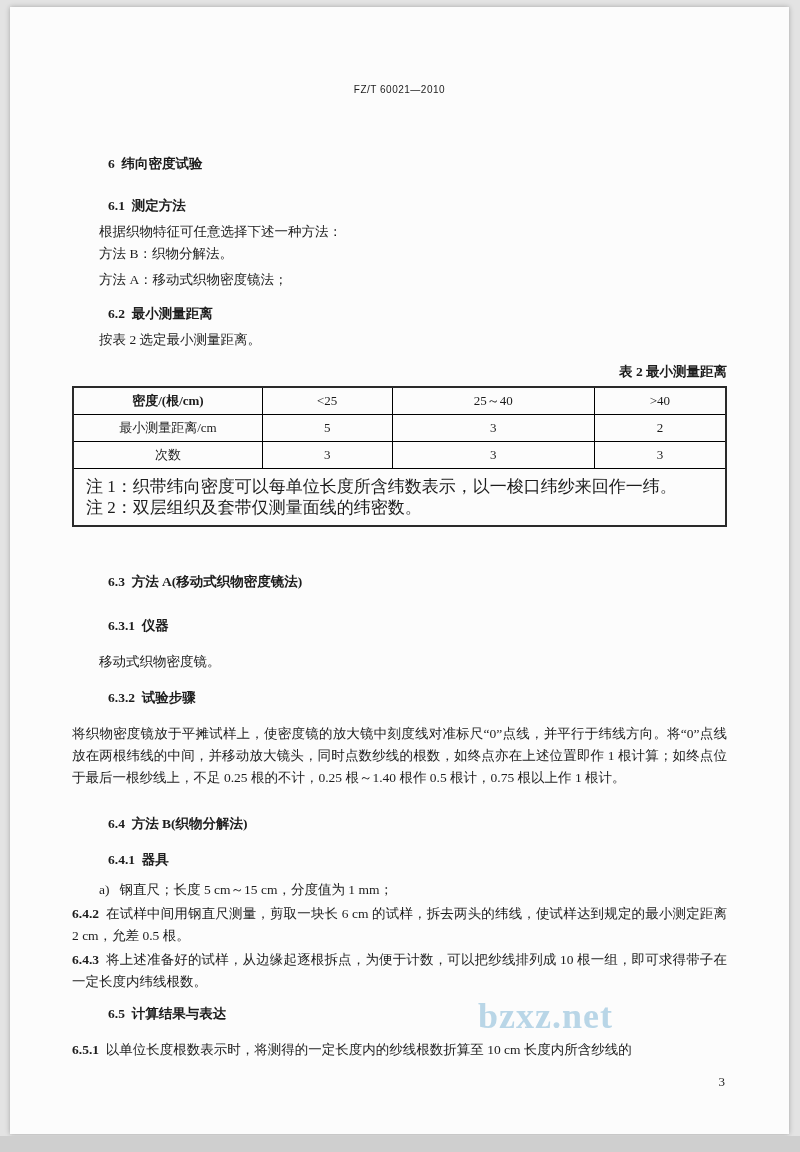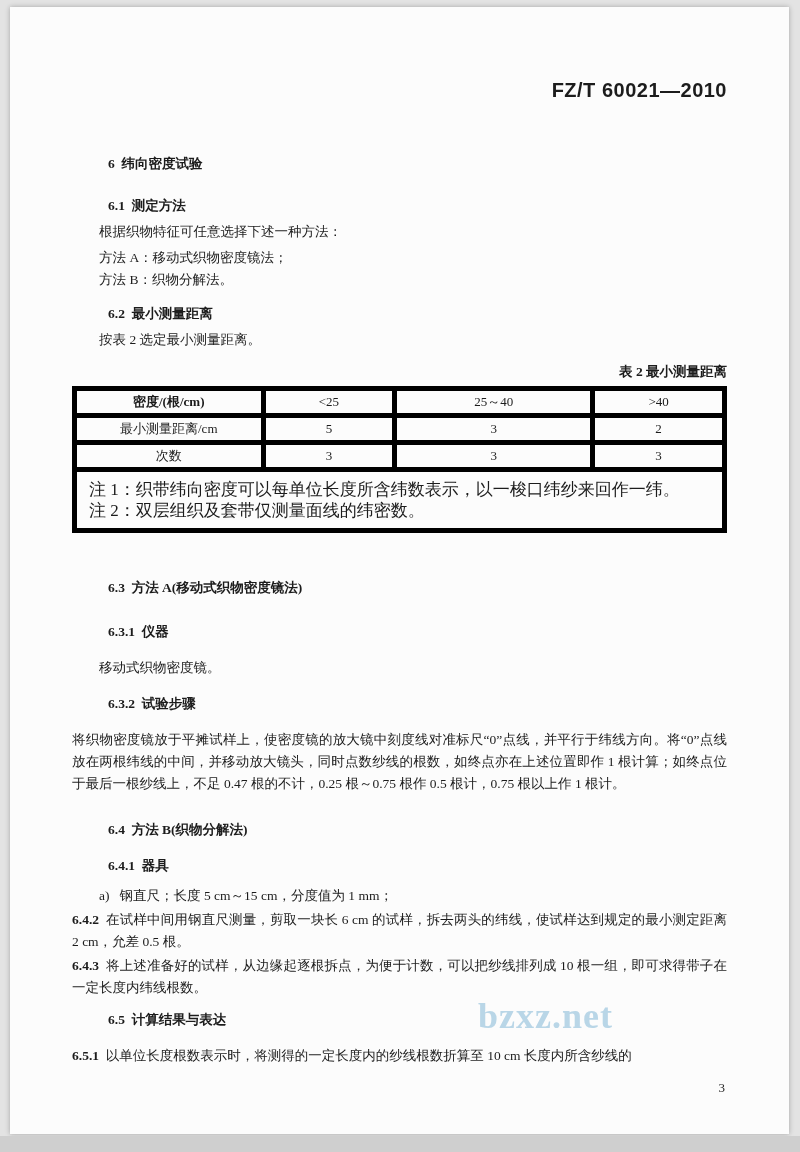--- a/index.html
+++ b/index.html
@@ -25,9 +25,9 @@
     line-height: 22px;
   }
   .doc-number {
-    text-align: right;
-    font-weight: bold;
-    font-size: 20px;
+    text-align: center;
+    font-weight: normal;
+    font-size: 10px;
     font-family: "Liberation Sans", sans-serif;
     letter-spacing: 0.5px;
   }

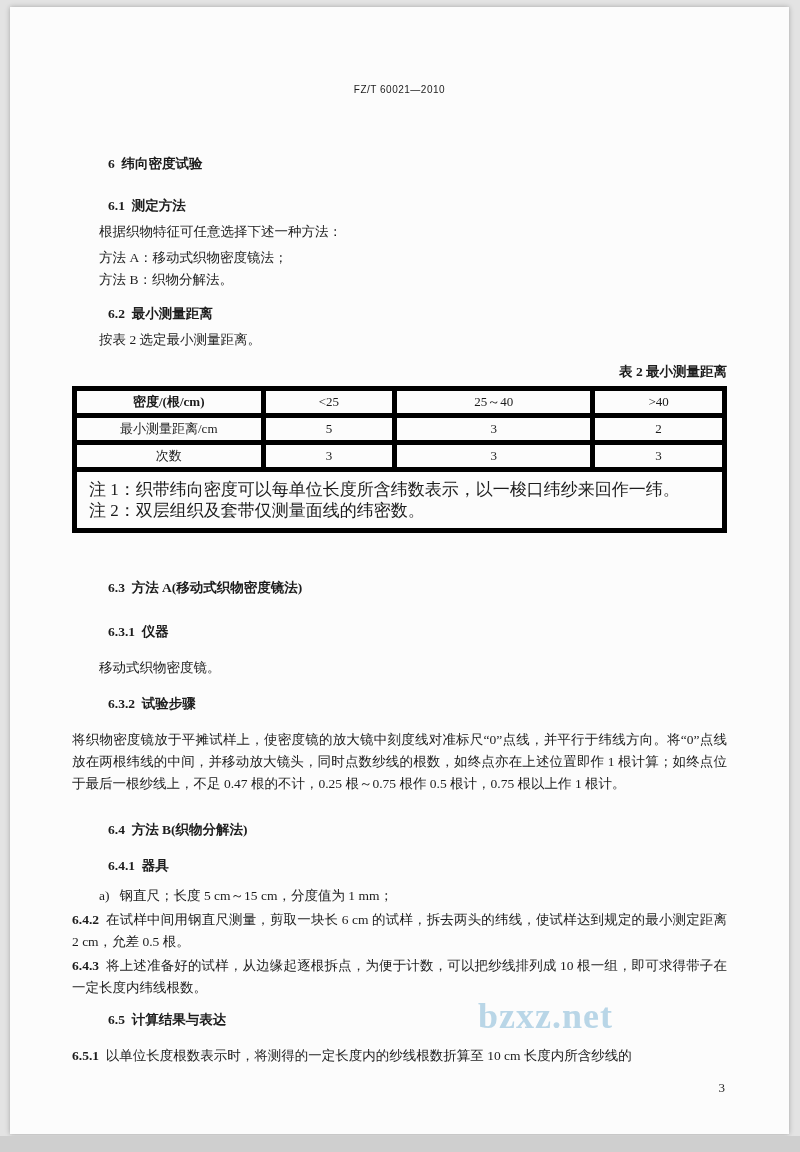--- a/index.html
+++ b/index.html
@@ -97,8 +97,8 @@
 
     <div class="h mt20">6.1  测定方法</div>
     <div class="p indent mt16">根据织物特征可任意选择下述一种方法：</div>
+    <div class="p indent mt0">方法 B：织物分解法。</div>
     <div class="p indent mt4">方法 A：移动式织物密度镜法；</div>
-    <div class="p indent mt0">方法 B：织物分解法。</div>
 
     <div class="h mt12">6.2  最小测量距离</div>
     <div class="p indent mt16">按表 2 选定最小测量距离。</div>

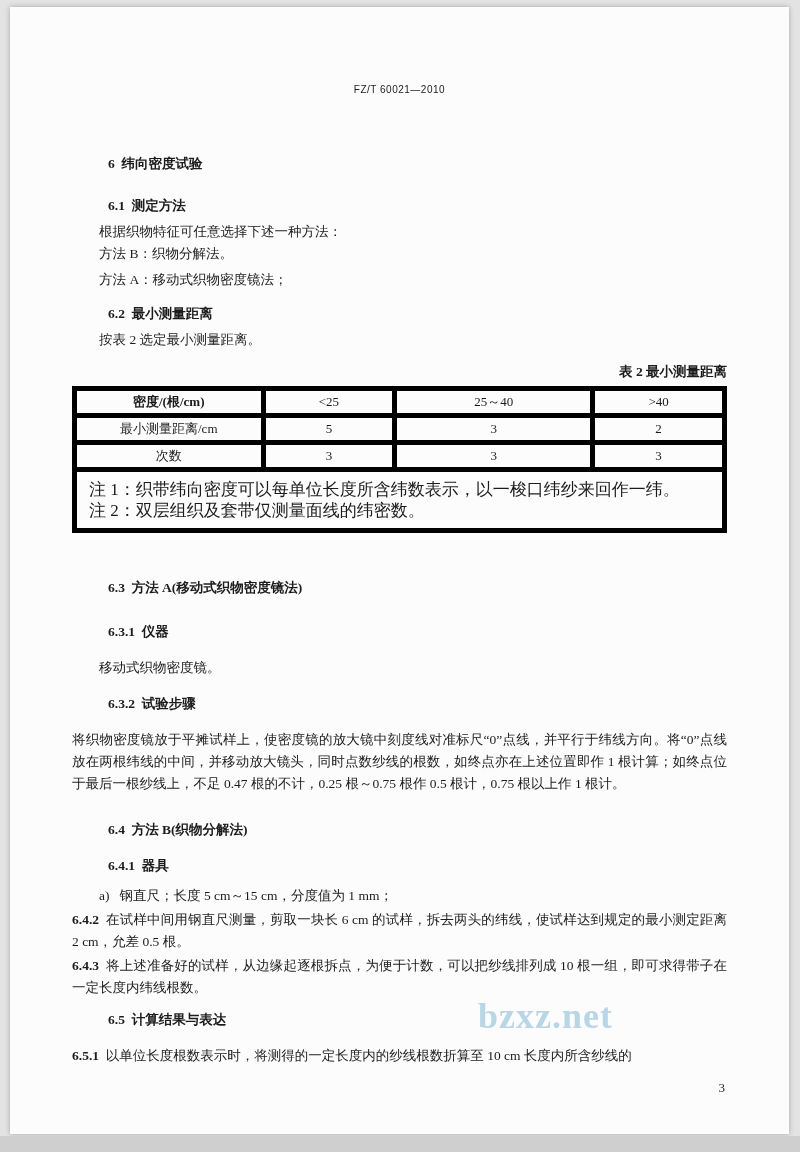--- a/index.html
+++ b/index.html
@@ -52,7 +52,7 @@
     border: 2px solid #2a2a2a;
   }
   .min-table td {
-    border: 5px solid #000000;
+    border: 1px solid #000000;
     text-align: center;
     height: 27px;
     padding: 2px 6px;

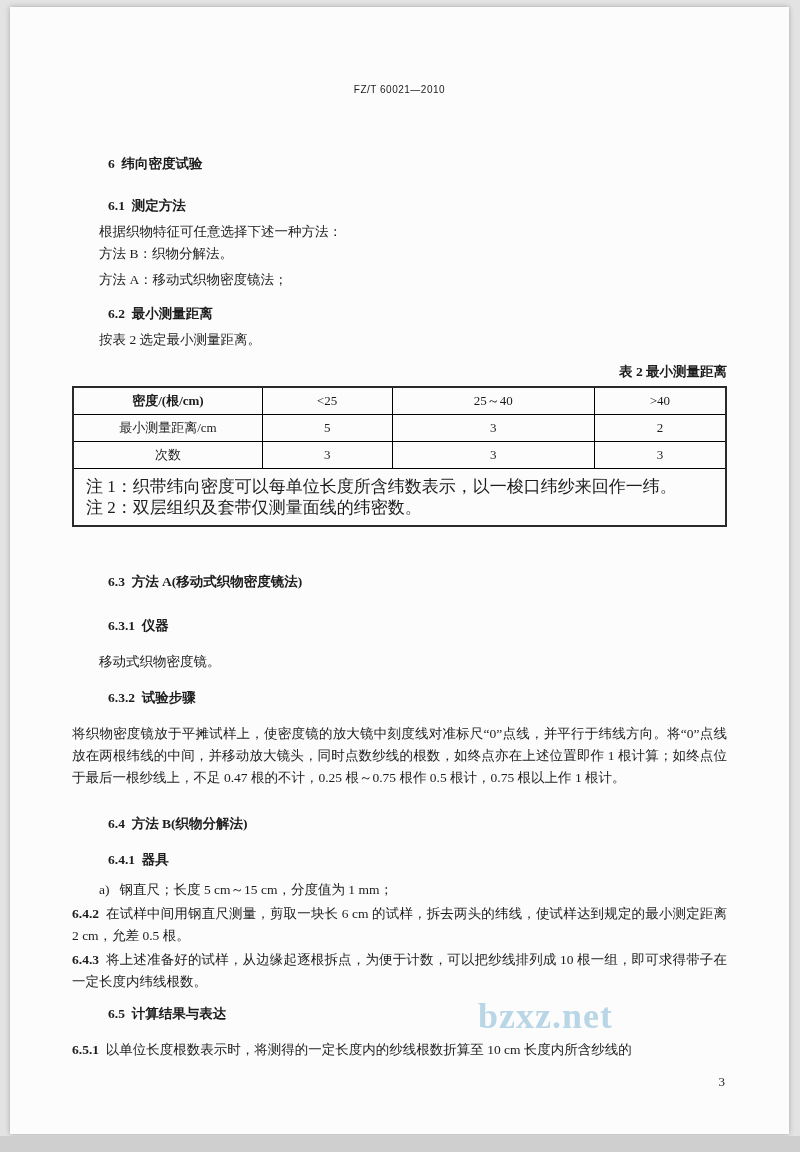--- a/index.html
+++ b/index.html
@@ -138,7 +138,7 @@
     <div class="h mt22">6.3.1  仪器</div>
     <div class="p indent mt14">移动式织物密度镜。</div>
     <div class="h mt14">6.3.2  试验步骤</div>
-    <div class="p mt14">将织物密度镜放于平摊试样上，使密度镜的放大镜中刻度线对准标尺“0”点线，并平行于纬线方向。将“0”点线放在两根纬线的中间，并移动放大镜头，同时点数纱线的根数，如终点亦在上述位置即作 1 根计算；如终点位于最后一根纱线上，不足 0.47 根的不计，0.25 根～0.75 根作 0.5 根计，0.75 根以上作 1 根计。</div>
+    <div class="p mt14">将织物密度镜放于平摊试样上，使密度镜的放大镜中刻度线对准标尺“0”点线，并平行于纬线方向。将“0”点线放在两根纬线的中间，并移动放大镜头，同时点数纱线的根数，如终点亦在上述位置即作 1 根计算；如终点位于最后一根纱线上，不足 0.25 根的不计，0.25 根～1.40 根作 0.5 根计，0.75 根以上作 1 根计。</div>
 
     <div class="h mt24">6.4  方法 B(织物分解法)</div>
     <div class="h mt14">6.4.1  器具</div>

